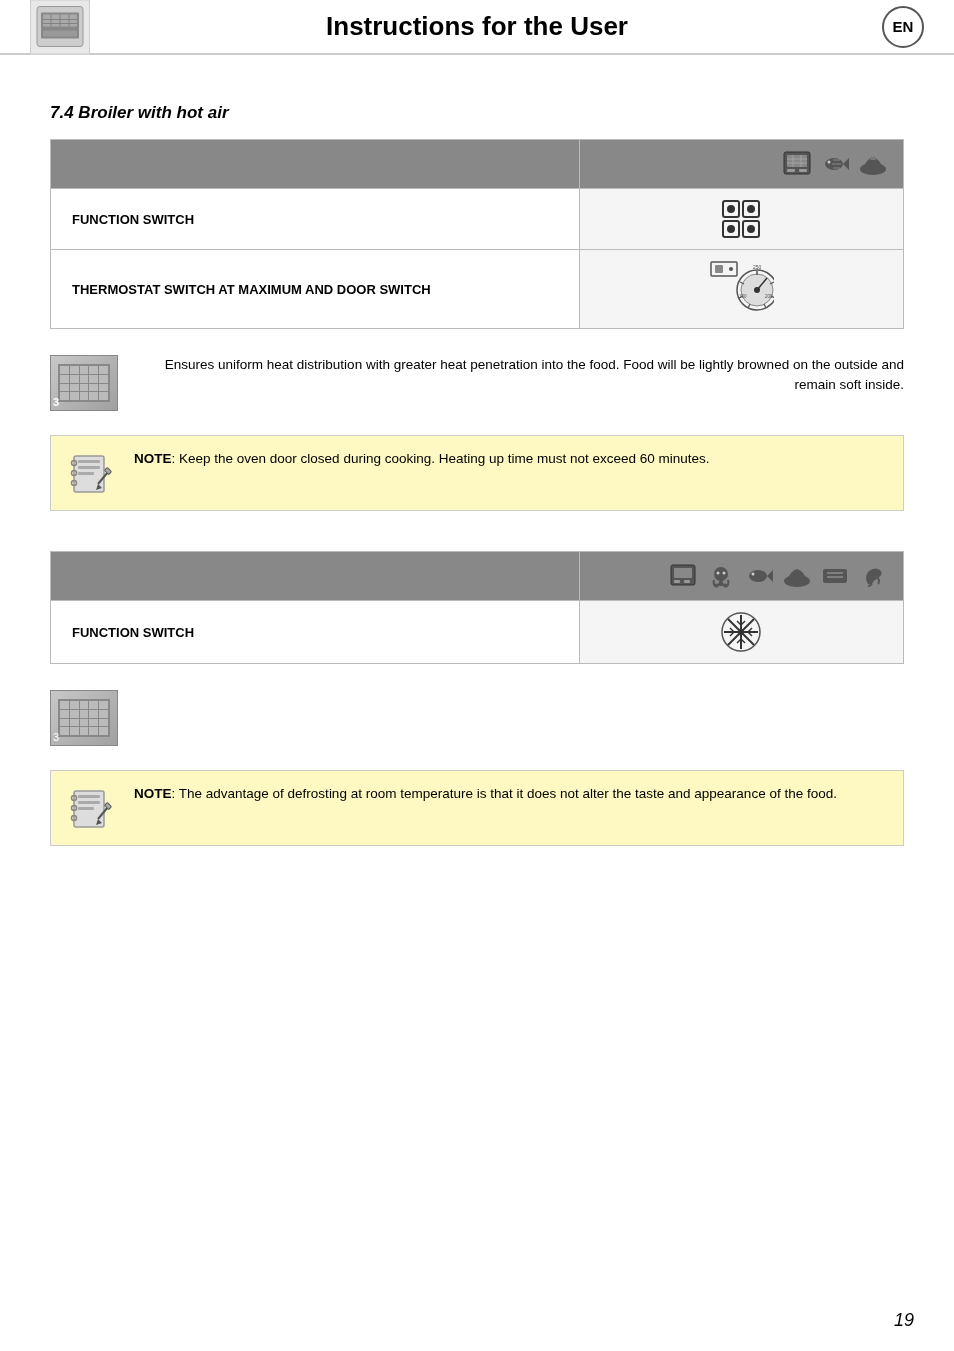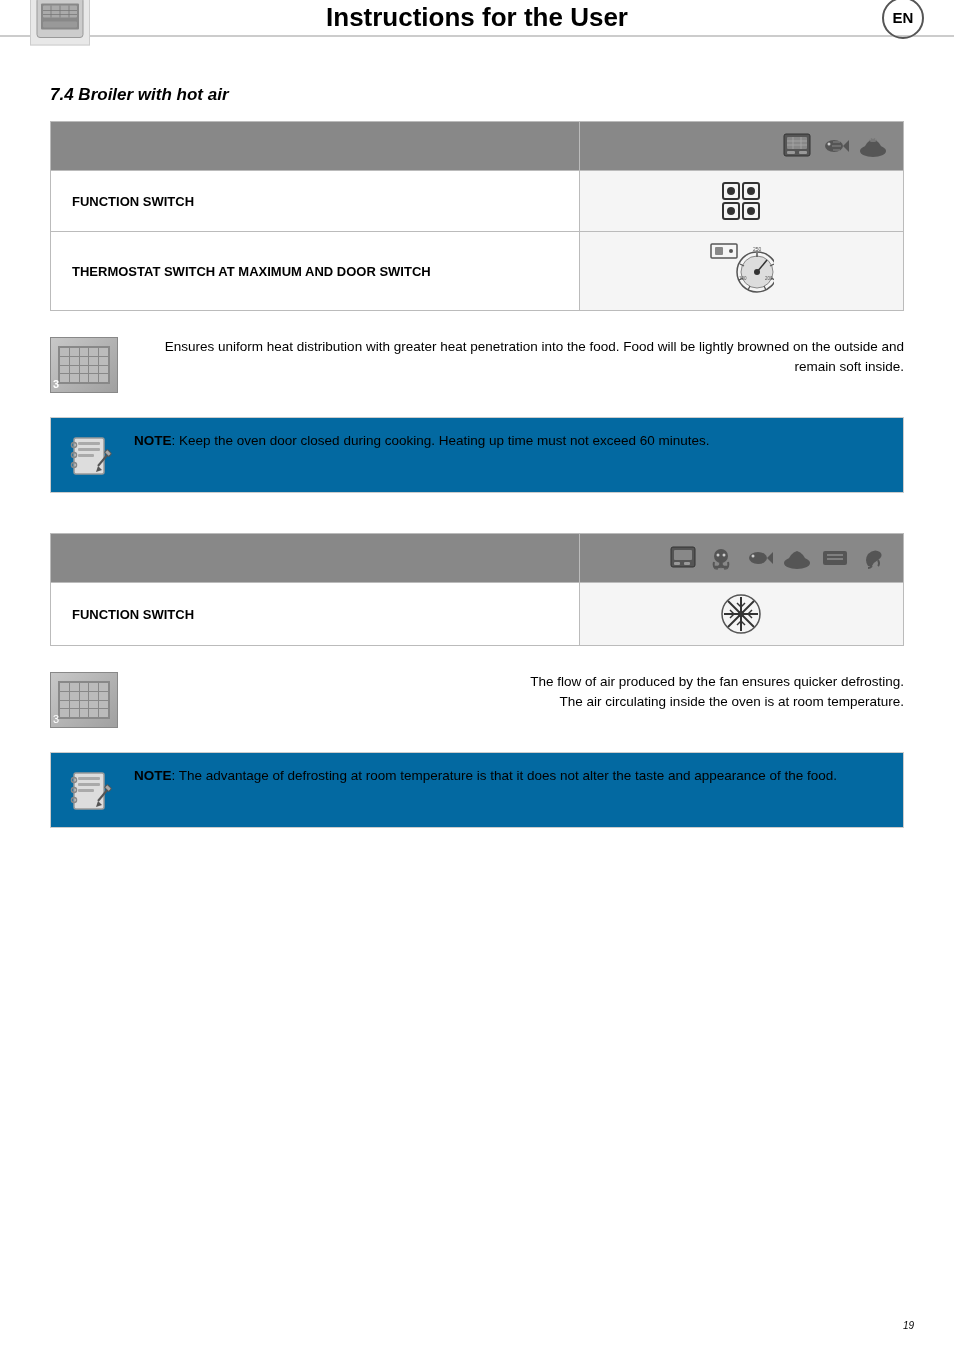--- a/index.html
+++ b/index.html
@@ -18,7 +18,7 @@
       display: flex;
       align-items: center;
       justify-content: center;
-      padding: 2px 30px;
+      padding: 11px 30px;
       border-bottom: 2px solid #ccc;
       position: relative;
     }

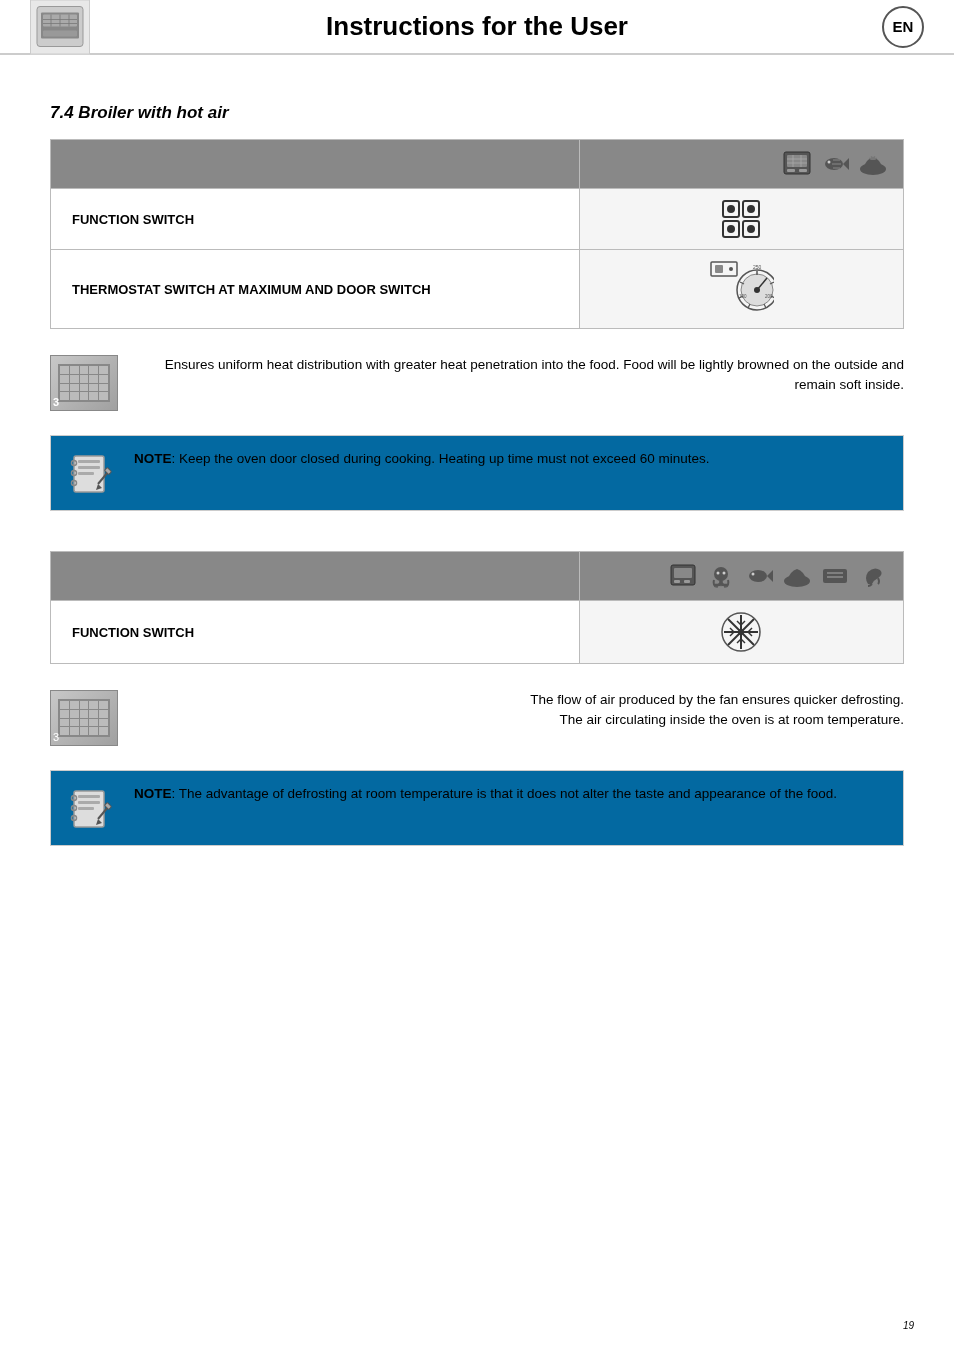--- a/index.html
+++ b/index.html
@@ -146,7 +146,7 @@
       border: 1px solid #ccc;
       padding: 12px 14px;
       margin-bottom: 20px;
-      background: #0369a1;
+      background: #fef9c3;
     }
     .note-icon {
       width: 55px;

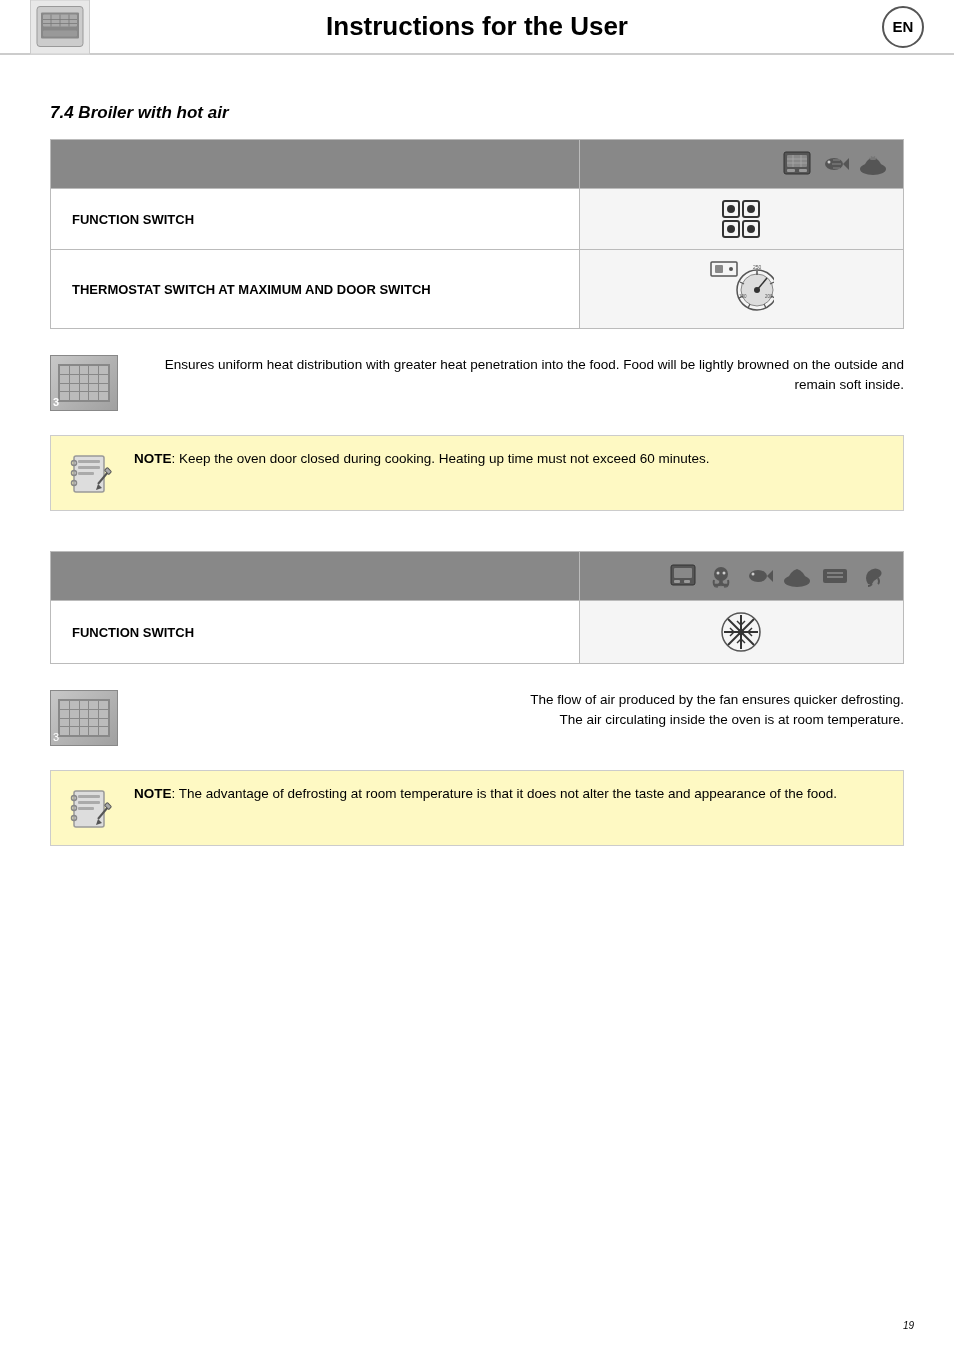--- a/index.html
+++ b/index.html
@@ -526,10 +526,6 @@
           <div class="oven-shelf"></div>
       </div>
       <span style="color:#fff;font-size:11px;position:absolute;left:2px;bottom:2px;">3</span>
-    </div>
-    <div class="info-box-text">
-      <p>The flow of air produced by the fan ensures quicker defrosting.</p>
-      <p>The air circulating inside the oven is at room temperature.</p>
     </div>
   </div>
 

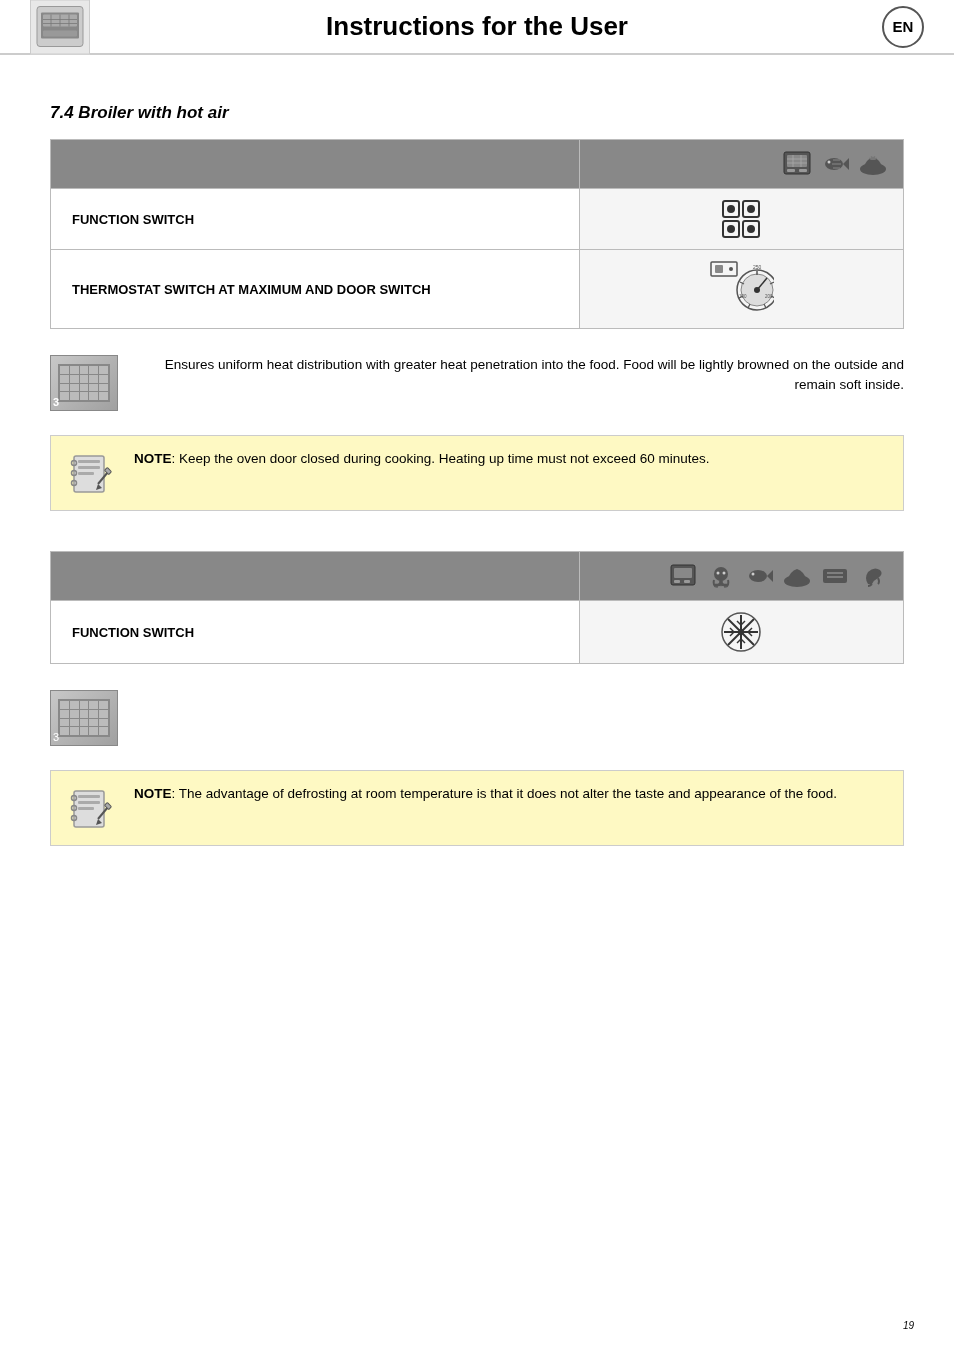--- a/index.html
+++ b/index.html
@@ -176,7 +176,7 @@
       position: absolute;
       bottom: 20px;
       right: 40px;
-      font-size: 10px;
+      font-size: 18px;
       font-style: italic;
     }
 

